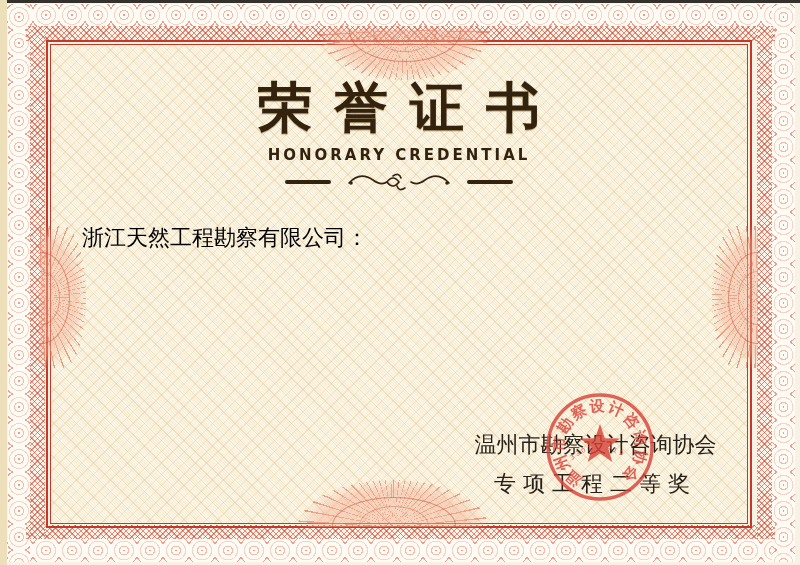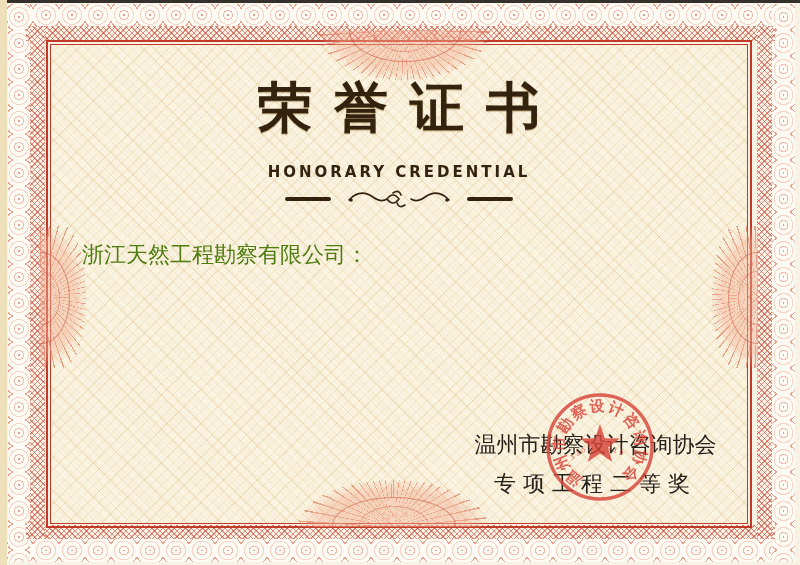--- a/index.html
+++ b/index.html
@@ -91,7 +91,7 @@
     font-family:"DejaVu Sans", sans-serif; font-weight:bold;
     font-size:54px; line-height:1.1; letter-spacing:22px; padding-left:22px;
     color:#33220e; text-shadow:0 1px 1px rgba(128,92,30,.55); }
-  .title-en { margin-top:26px; text-align:center;
+  .title-en { margin-top:9px; text-align:center;
     font-family:"DejaVu Sans", sans-serif; font-weight:bold;
     font-size:15px; letter-spacing:3px; color:#33220e; }
   .divider { margin-top:7px; display:flex; align-items:center; justify-content:center; gap:12px; }

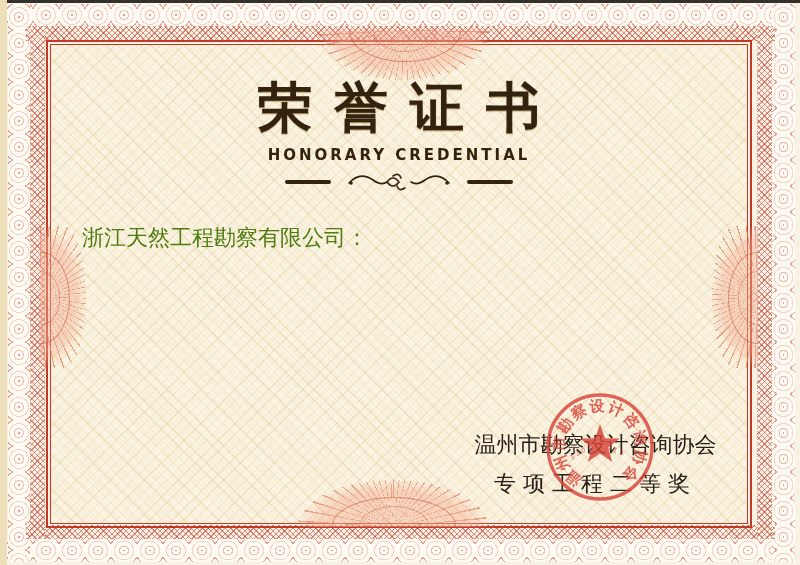--- a/index.html
+++ b/index.html
@@ -98,7 +98,7 @@
   .divider .bar { width:46px; height:4px; background:#33220e; border-radius:2px; }
 
   .body-text { margin:26px 12px 12px 30px; font-size:22px; line-height:38px;
-    color:#4d7c0f; text-align:justify; }
+    color:#000000; text-align:justify; }
   .body-text p { margin:0; }
   .indent { text-indent:2em; }
 

